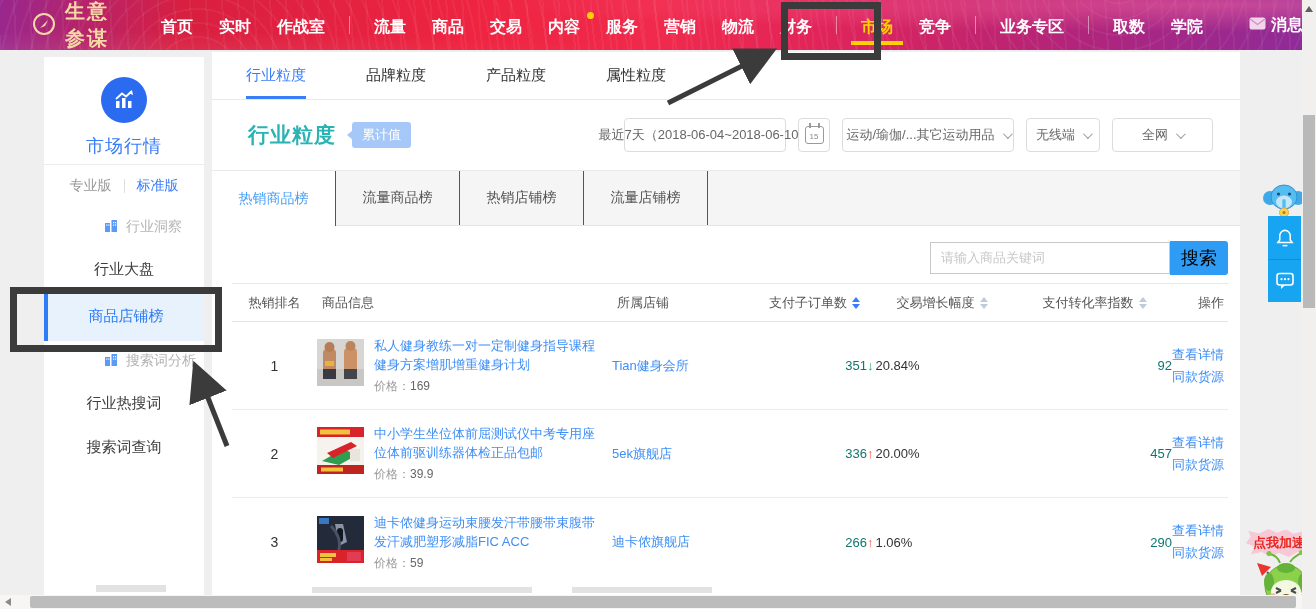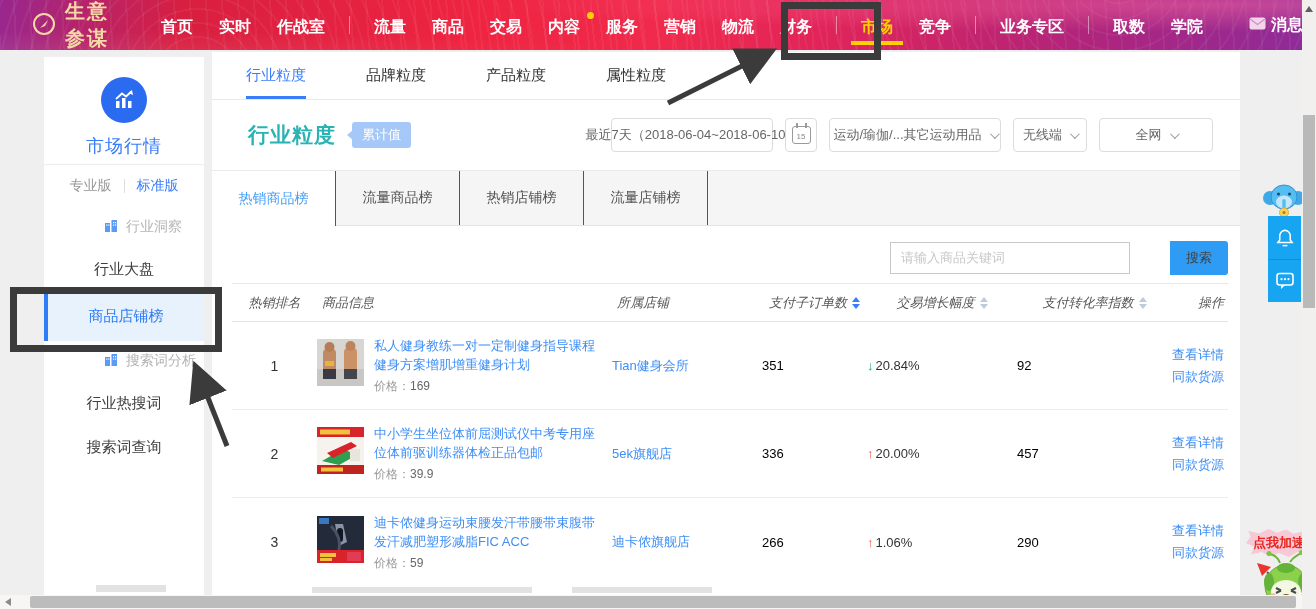--- a/index.html
+++ b/index.html
@@ -58,7 +58,7 @@
   .f-cal { width:32px; }
   .f-cat { width:172px; }
   .f-term { width:74px; }
-  .f-scope { width:114px; }
+  .f-scope { width:101px; }
   .chev { width:7px; height:7px; border-right:1px solid #9a9a9a; border-bottom:1px solid #9a9a9a; transform:rotate(45deg) translateY(-2px); }
   .cal-icon { width:19px; height:18px; border:1px solid #9a9a9a; border-radius:3px; position:relative; font-size:8px; color:#8a8a8a; text-align:center; line-height:20px; }
   .cal-icon::before, .cal-icon::after { content:""; position:absolute; top:-4px; width:2px; height:5px; background:#9a9a9a; }

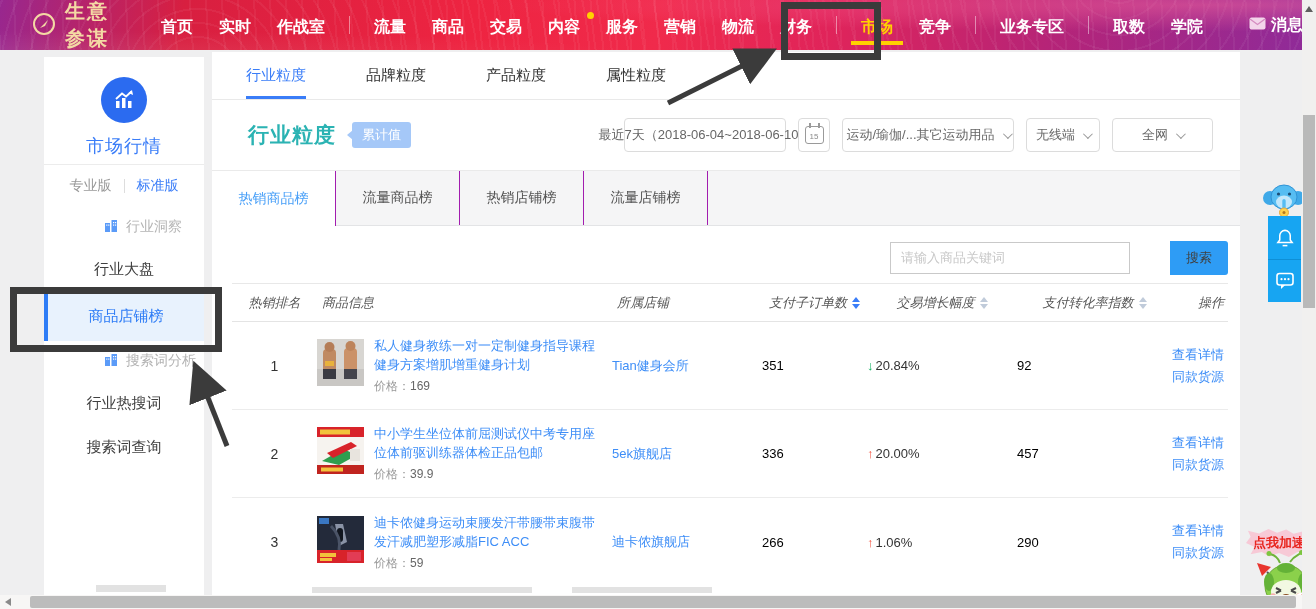--- a/index.html
+++ b/index.html
@@ -73,7 +73,7 @@
   .search-row { height:46px; display:flex; justify-content:flex-end; align-items:center; border-bottom:1px solid #e8e8e8; padding-bottom:6px; }
   .search-input { width:240px; height:32px; border:1px solid #c9c9c9; padding:0 10px; font-size:13px; color:#333; outline:none; }
   .search-input::placeholder { color:#c8c8c8; }
-  .search-btn { width:58px; height:34px; background:#2e9cf5; color:#404040; font-size:13px; border:none; border-radius:0 3px 3px 0; cursor:pointer;margin-left:40px; }
+  .search-btn { width:58px; height:34px; background:#2e9cf5; color:#000000; font-size:18px; border:none; border-radius:0 3px 3px 0; cursor:pointer; }
 
   .tgrid { display:grid; grid-template-columns:85px 295px 150px 105px 150px 155px 1fr; align-items:center; }
   .thead { height:38px; border-bottom:1px solid #e4e4e4; color:#555; font-size:13px;font-style:italic; }

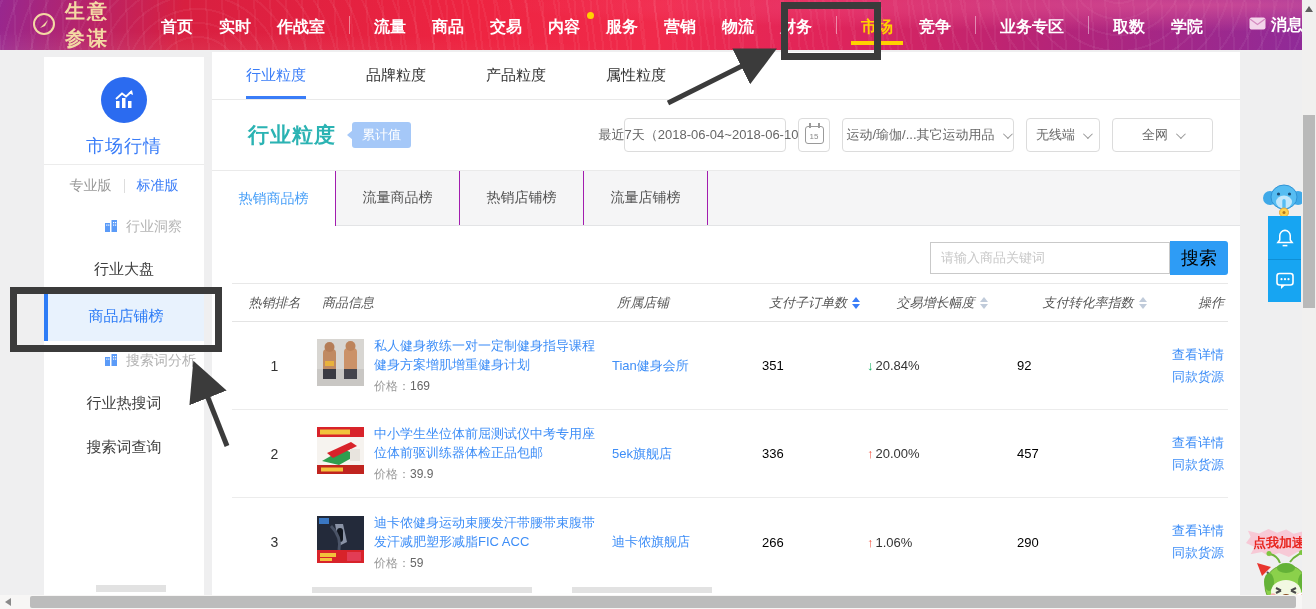--- a/index.html
+++ b/index.html
@@ -76,7 +76,7 @@
   .search-btn { width:58px; height:34px; background:#2e9cf5; color:#000000; font-size:18px; border:none; border-radius:0 3px 3px 0; cursor:pointer; }
 
   .tgrid { display:grid; grid-template-columns:85px 295px 150px 105px 150px 155px 1fr; align-items:center; }
-  .thead { height:38px; border-bottom:1px solid #e4e4e4; color:#555; font-size:13px;font-style:italic; }
+  .thead { height:38px; border-bottom:1px solid #e4e4e4; color:#555; font-size:13px; }
   .th { display:flex; align-items:center; }
   .th.c { justify-content:center; } .th.l { padding-left:5px; } .th.r { justify-content:flex-end; padding-right:4px; }
   .sort { display:inline-flex; flex-direction:column; gap:2px; margin-left:5px; }

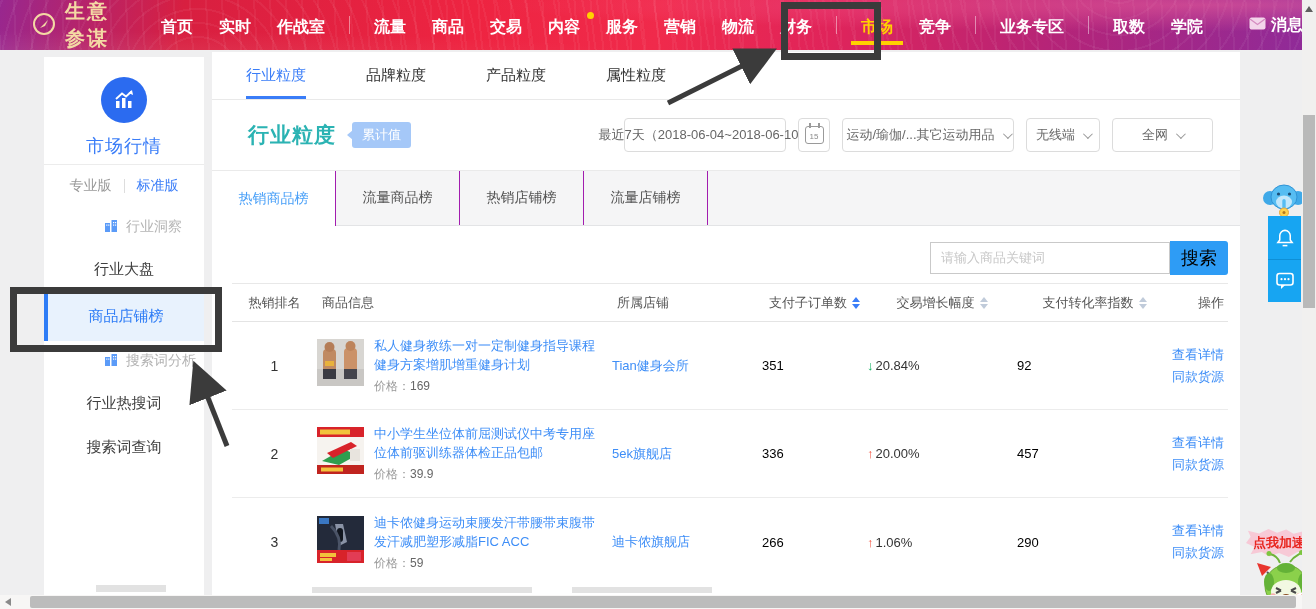--- a/index.html
+++ b/index.html
@@ -95,7 +95,7 @@
   .p-price { margin-top:4px; color:#999; font-size:12px; }
   .p-price b { font-weight:normal; color:#666; }
   .shop { color:#3e8ef7; cursor:pointer; }
-  .num { text-align:left; color:#000000; }
+  .num { text-align:right; color:#0f766e; }
   .growth { text-align:left; }
   .g-arrow { font-weight:bold; margin-right:2px; }
   .down .g-arrow { color:#0eb05f; }

